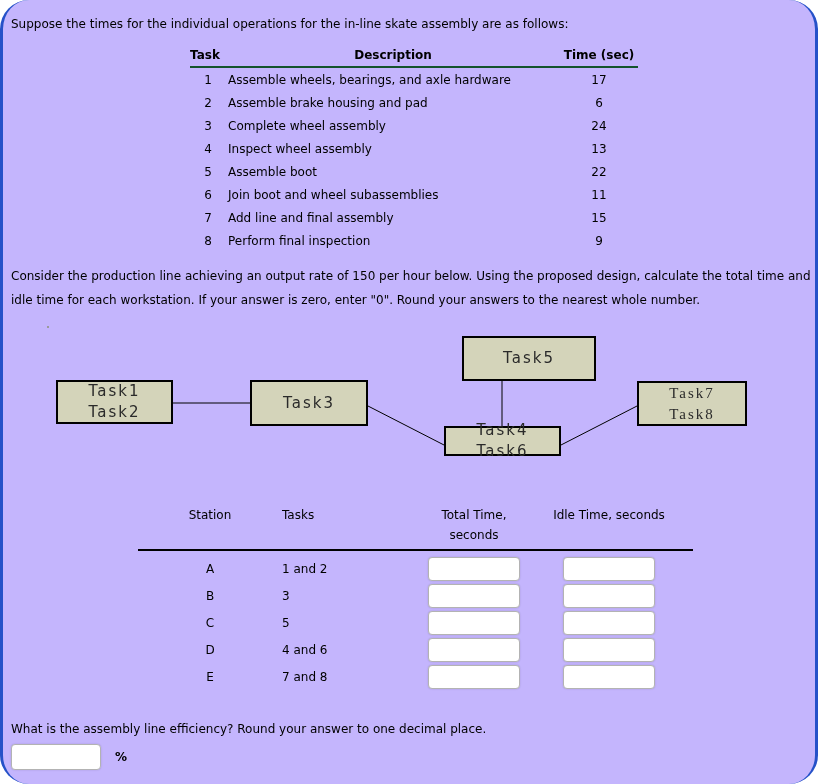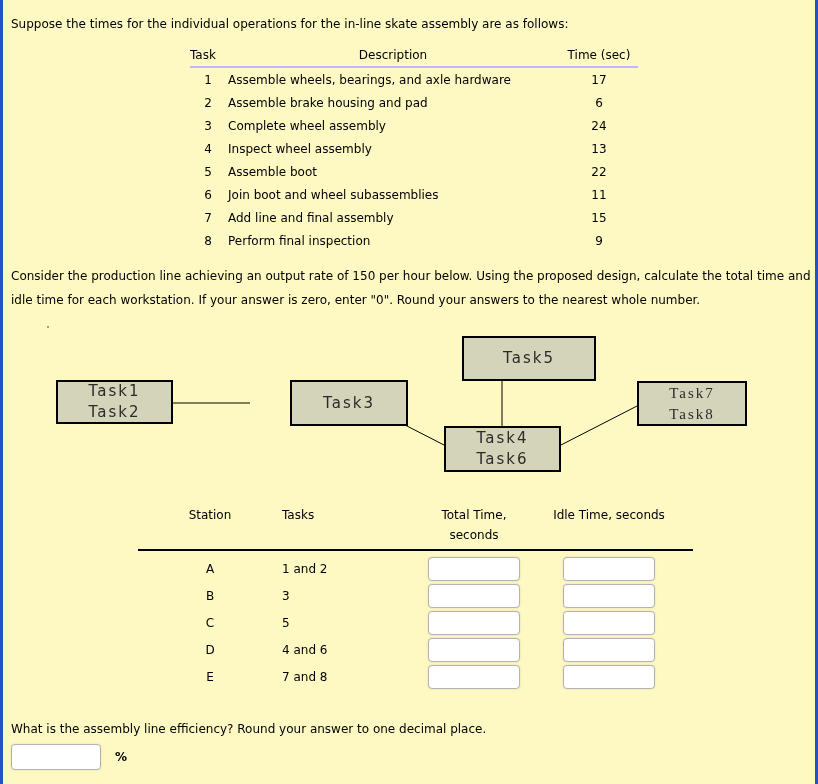--- a/index.html
+++ b/index.html
@@ -7,12 +7,13 @@
     position:relative;
     width:818px;height:784px;
     box-sizing:border-box;
-    background:#fef9c3;
+    background:#c4b5fd;
     border-left:3px solid #2551c8;
     border-right:3px solid #2551c8;
     font-family:"DejaVu Sans","Liberation Sans",sans-serif;
     font-size:12px;color:#000;
     overflow:hidden;
+    border-radius:29px;
   }
   .intro{position:absolute;top:17px;left:8px;width:800px;line-height:15px;}
 

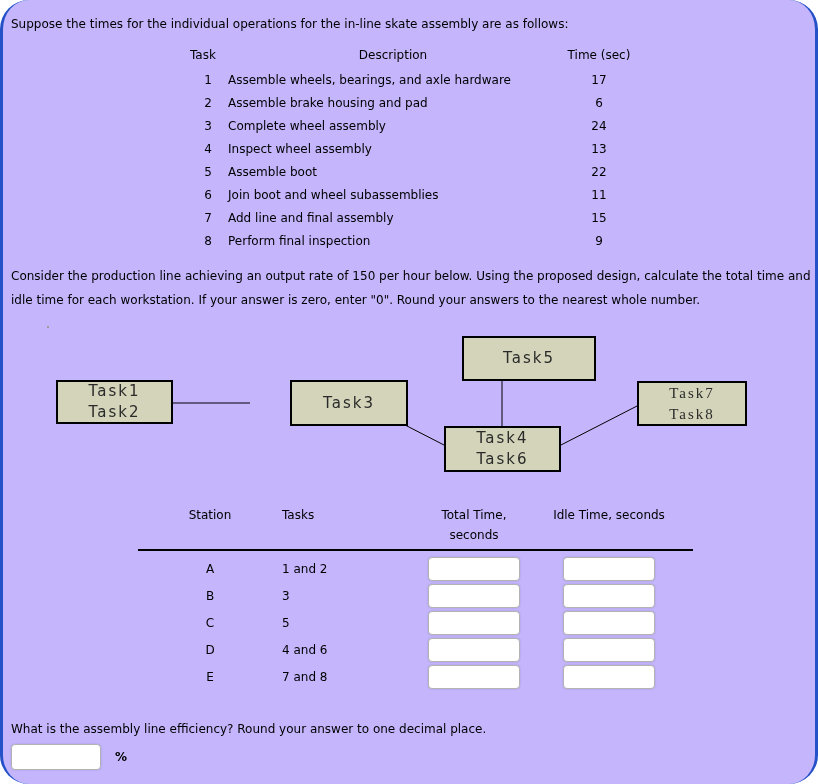--- a/index.html
+++ b/index.html
@@ -19,7 +19,7 @@
 
   
   .task-table{position:absolute;top:48px;left:187px;border-collapse:collapse;table-layout:fixed;width:448px;}
-  .task-table th{font-weight:normal;padding:0 0 4px 0;border-bottom:2px solid #c4b5fd;line-height:14px;}
+  .task-table th{font-weight:bold;padding:0 0 4px 0;border-bottom:2px solid #14532d;line-height:14px;}
   .task-table th.h-task{text-align:left;}
   .task-table th.h-desc{text-align:center;}
   .task-table th.h-time{text-align:center;}

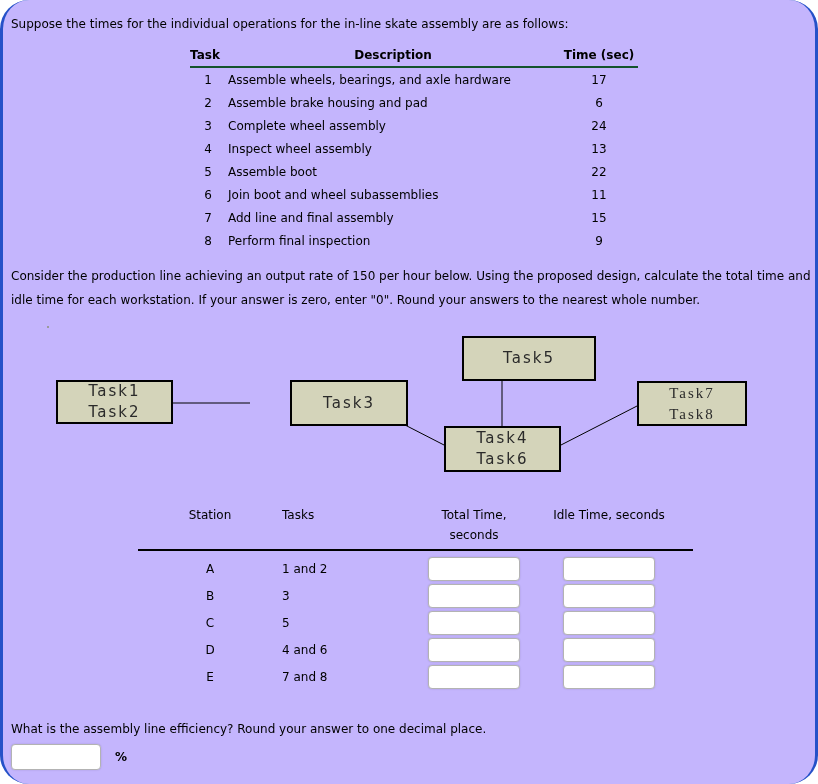--- a/index.html
+++ b/index.html
@@ -41,7 +41,7 @@
   }
   .dbox span:empty{display:none;}
   .box-a{left:53px;top:55px;width:117px;height:44px;}
-  .box-b{left:247px;top:55px;width:118px;height:46px;margin-left:40px;}
+  .box-b{left:247px;top:55px;width:118px;height:46px;}
   .box-c{left:459px;top:11px;width:134px;height:45px;}
   .box-d{left:441px;top:101px;width:117px;height:46px;}
   .box-e{left:634px;top:56px;width:110px;height:45px;font-family:Liberation Serif, serif;}

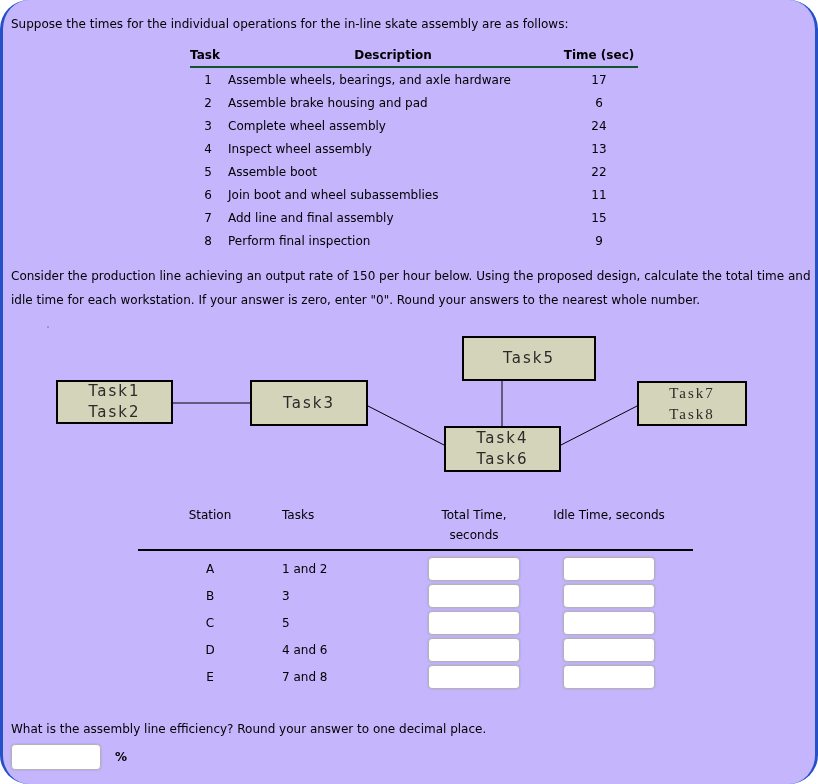--- a/index.html
+++ b/index.html
@@ -43,7 +43,7 @@
   .box-a{left:53px;top:55px;width:117px;height:44px;}
   .box-b{left:247px;top:55px;width:118px;height:46px;}
   .box-c{left:459px;top:11px;width:134px;height:45px;}
-  .box-d{left:441px;top:101px;width:117px;height:46px;}
+  .box-d{left:441px;top:101px;width:117px;height:30px;}
   .box-e{left:634px;top:56px;width:110px;height:45px;font-family:Liberation Serif, serif;}
   .stray-dot{position:absolute;left:44px;top:1px;width:2px;height:2px;background:#9a9a9a;}
 

